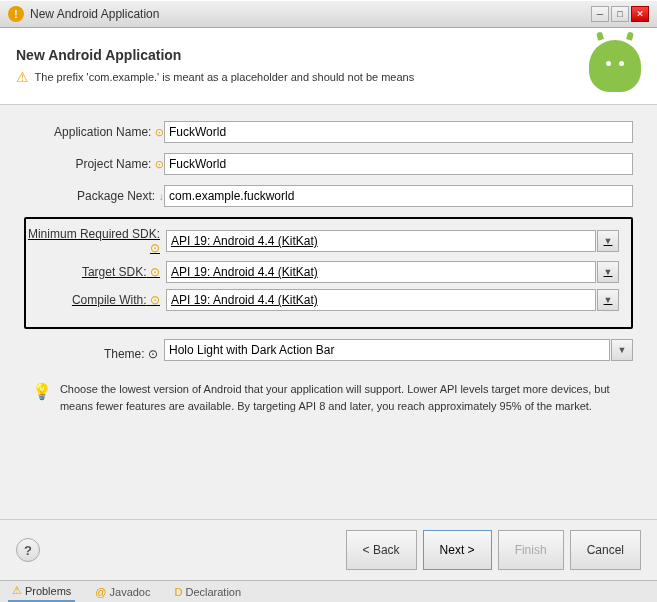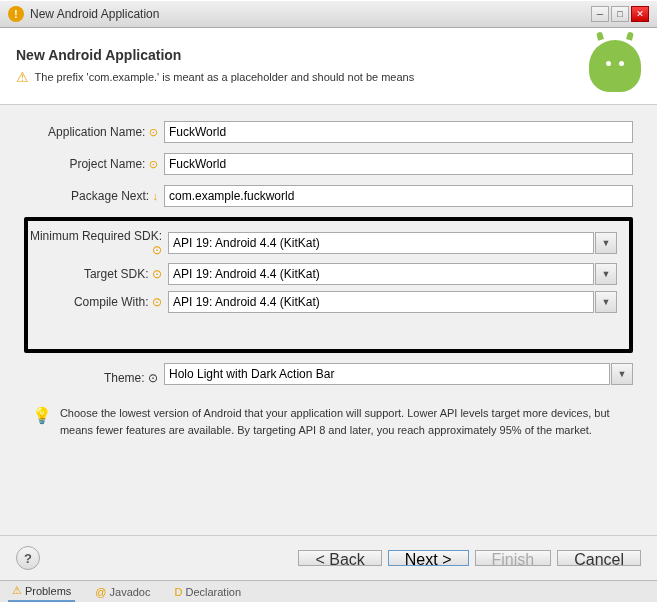--- a/index.html
+++ b/index.html
@@ -136,7 +136,6 @@
       width: 140px;
       font-size: 12px;
       color: #333;
-      padding-right: 6px;
       flex-shrink: 0;
     }
     .form-label .req-icon {

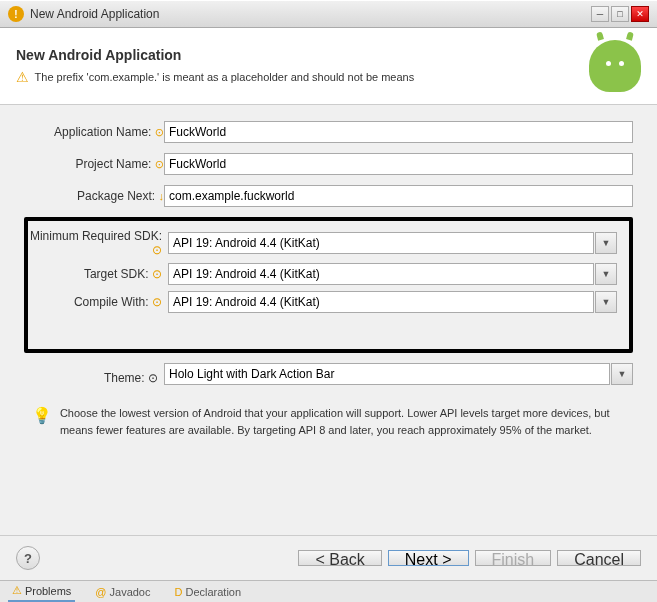--- a/index.html
+++ b/index.html
@@ -158,10 +158,11 @@
 
     
     .sdk-section {
-      border: 4px solid #000000;
+      border: 2px solid #000000;
       border-radius: 2px;
-      padding: 8px 12px 24px 0;
+      padding: 8px 12px 4px 0;
       margin: 10px 0;
+      text-decoration: underline;
     }
     .sdk-row {
       display: flex;

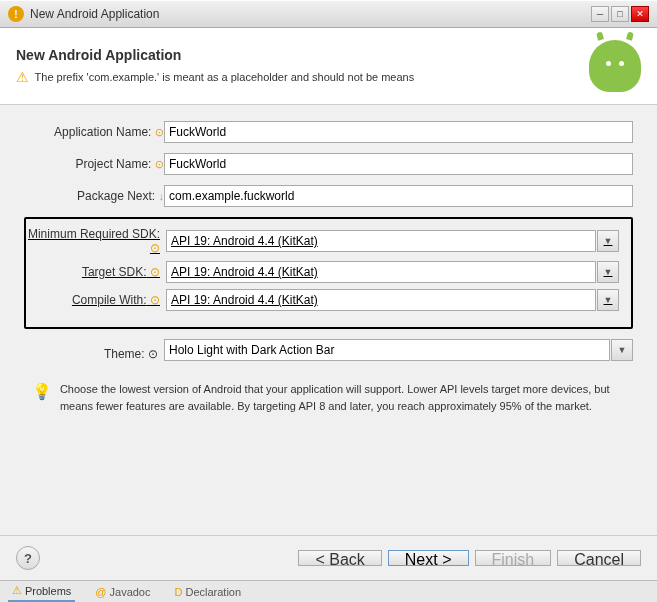--- a/index.html
+++ b/index.html
@@ -267,11 +267,11 @@
       cursor: pointer;
     }
     .nav-btn {
-      height: 16px;
+      height: 40px;
       padding: 0 16px;
       border: 1px solid #aaa;
       background: linear-gradient(to bottom, #f8f8f8, #e0e0e0);
-      font-size: 16px;
+      font-size: 12px;
       color: #333;
       cursor: pointer;
     }

